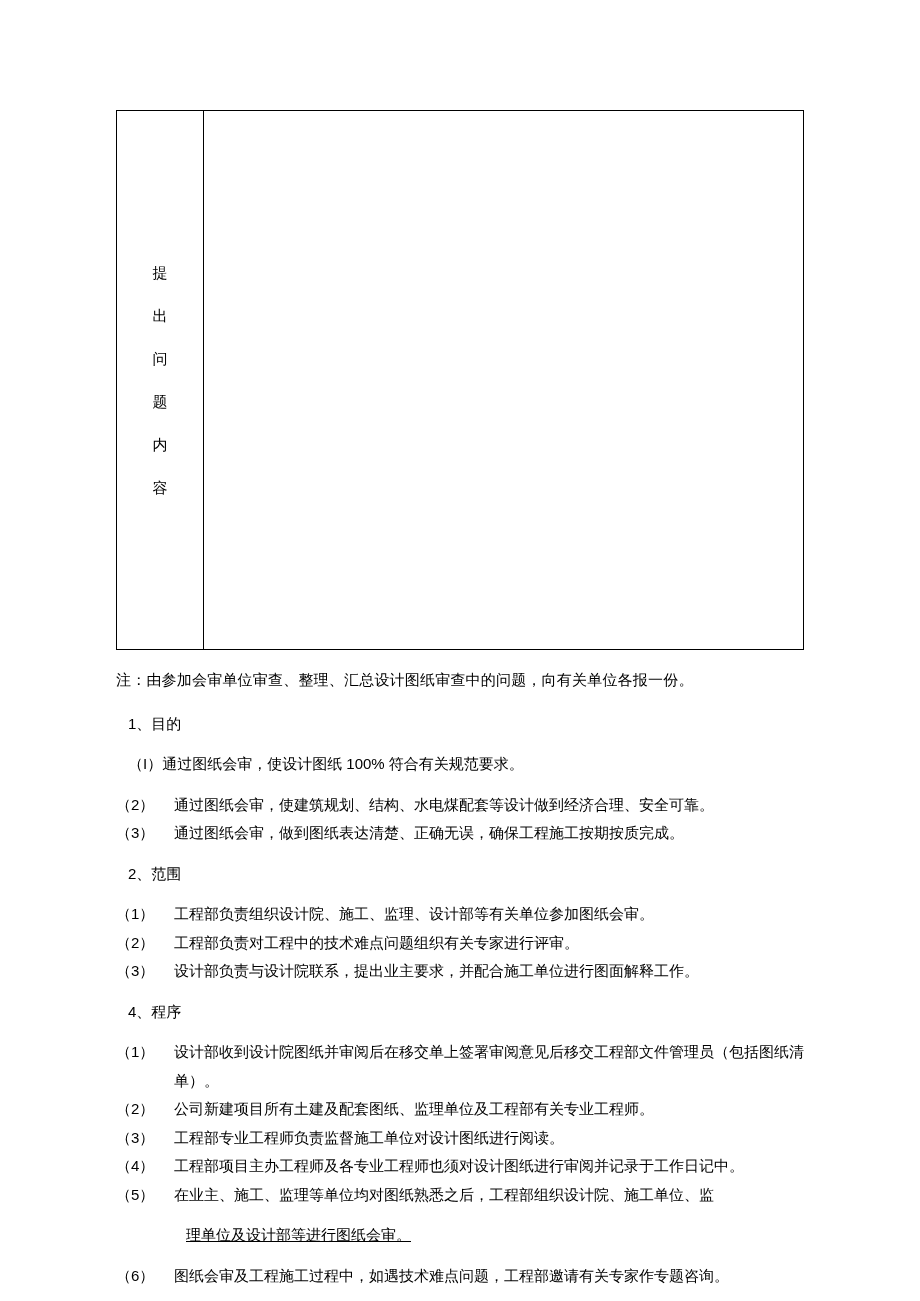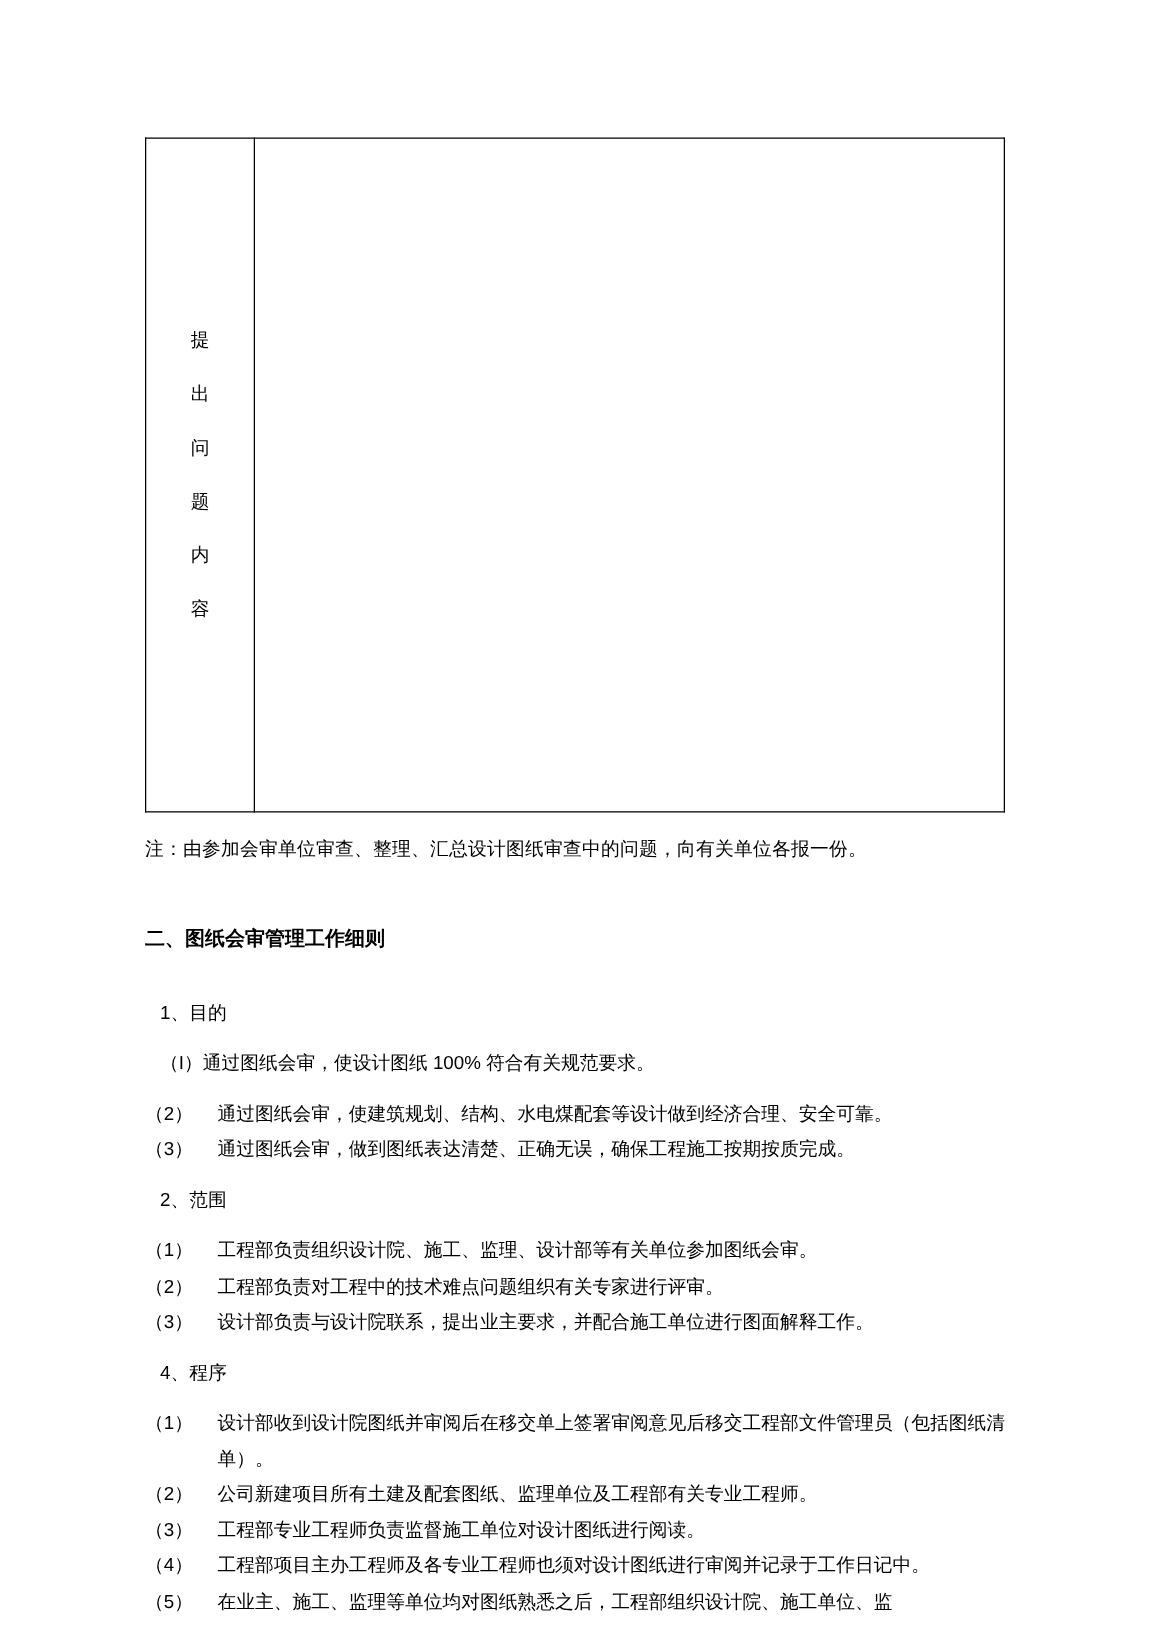--- a/index.html
+++ b/index.html
@@ -101,7 +101,6 @@
 
   <p class="note-line">注：由参加会审单位审查、整理、汇总设计图纸审查中的问题，向有关单位各报一份。</p>
 
-  <p class="section-heading">二、图纸会审管理工作细则</p>
 
   <p class="body-line">1、目的</p>
   <p class="body-line">（I）通过图纸会审，使设计图纸 100% 符合有关规范要求。</p>

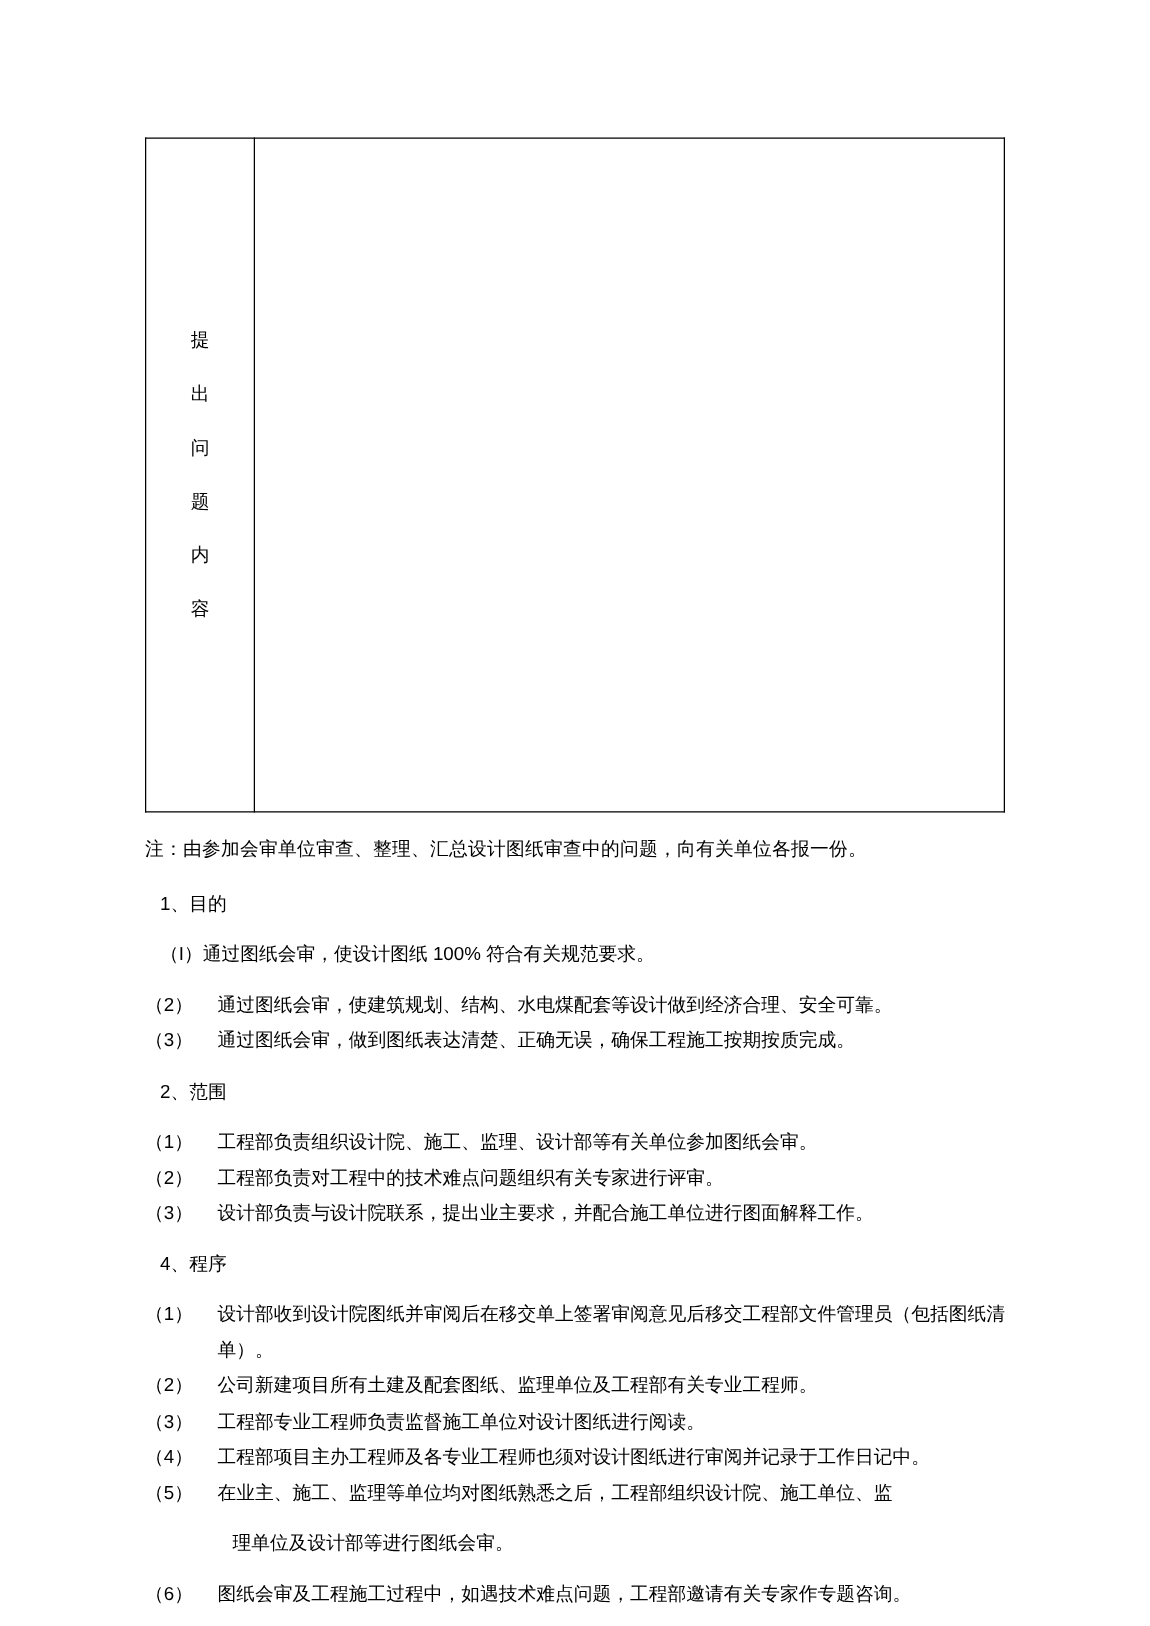--- a/index.html
+++ b/index.html
@@ -74,6 +74,7 @@
   }
   .hang-indent {
     padding-left: 58px;
+    text-decoration: underline;
   }
 </style>
 </head>

